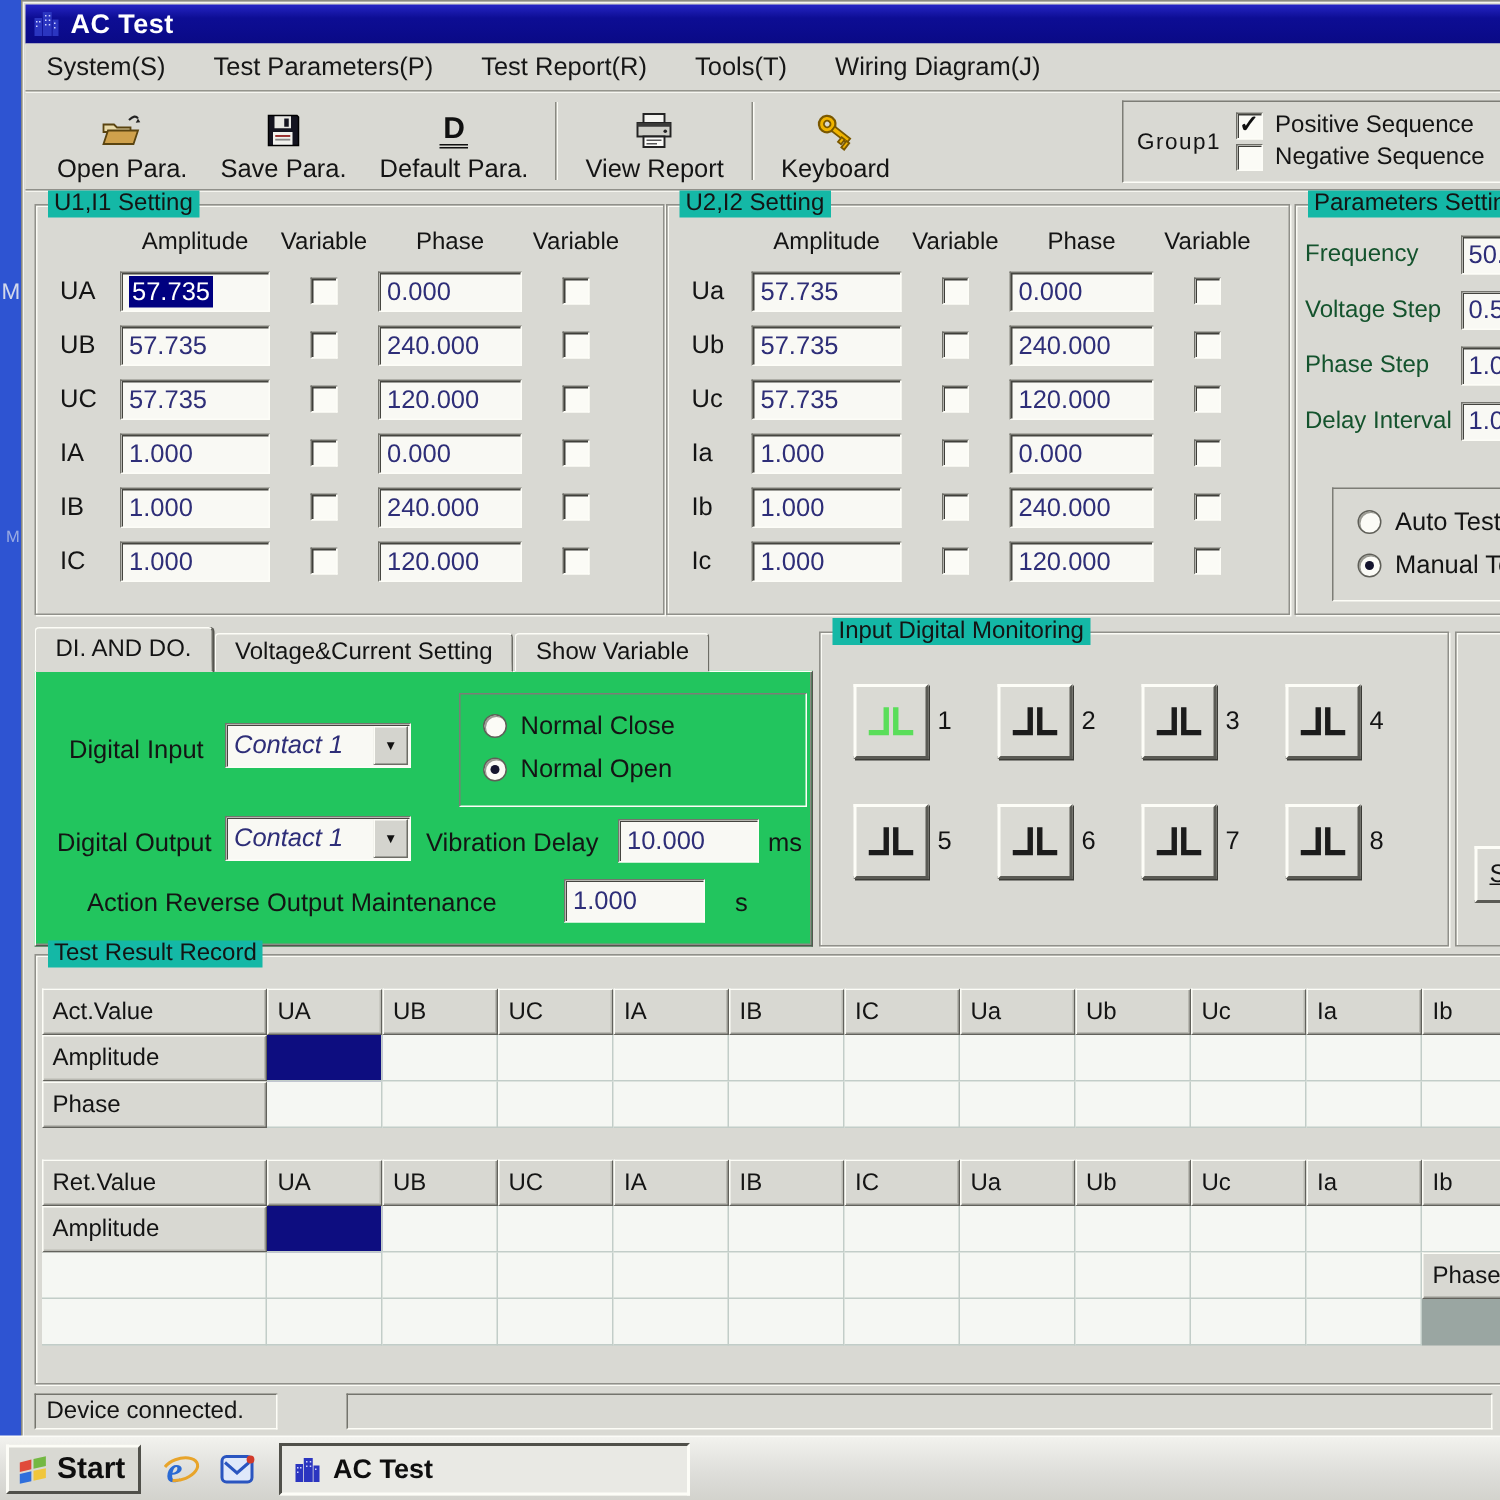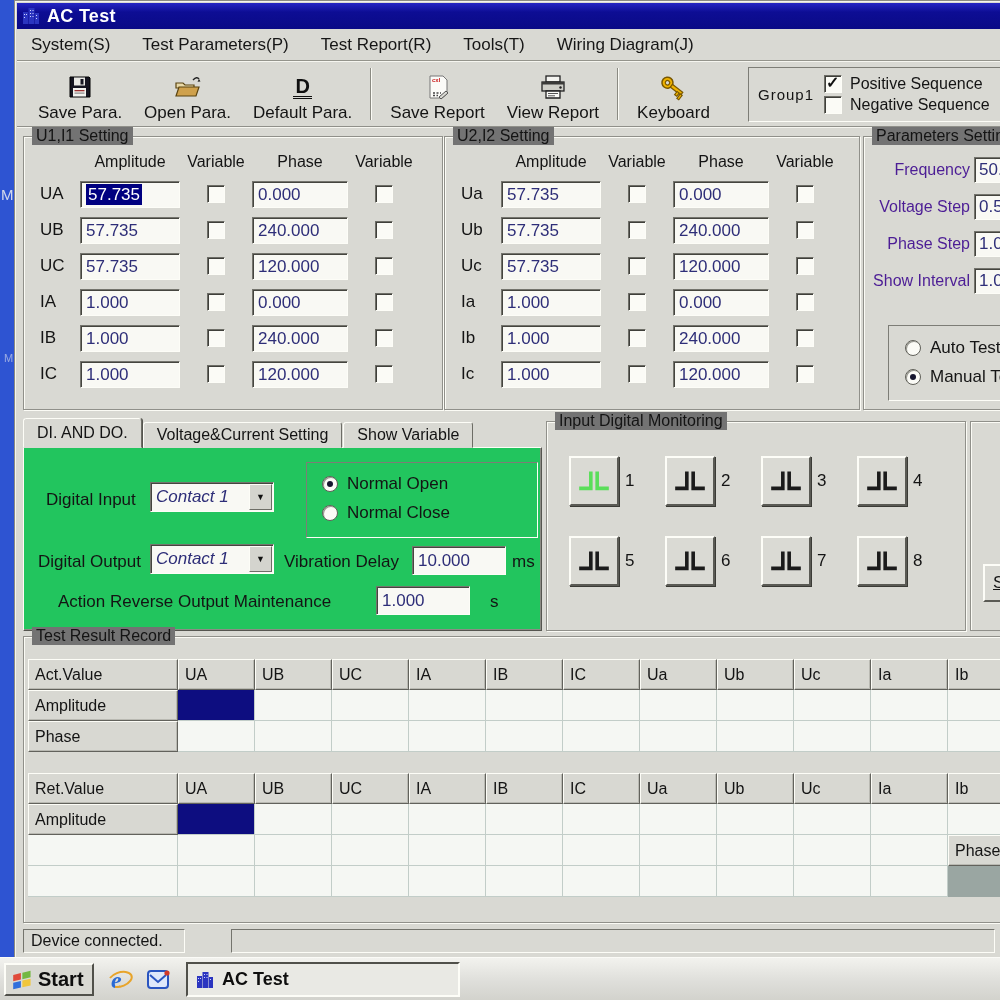--- a/index.html
+++ b/index.html
@@ -246,6 +246,17 @@
     <div style="width:10px"></div>
     <button class="tbtn">
       <span class="ticon">
+        <svg width="30" height="26" viewBox="0 0 30 26">
+          <path d="M20 6 q4 -4 6 -1" fill="none" stroke="#222" stroke-width="1.4"></path>
+          <path d="M26 5 l1.5 2.5 l-3 .3 z" fill="#222"></path>
+          <path d="M3 9 h7 l2 2 h9 v3 h-18 z" fill="#e8d9a8" stroke="#5a4410" stroke-width="1.2"></path>
+          <path d="M3 22 l3 -9 h20 l-3 9 z" fill="#cfa14c" stroke="#5a4410" stroke-width="1.2"></path>
+        </svg>
+      </span>
+      <span>Open Para.</span>
+    </button>
+    <button class="tbtn">
+      <span class="ticon">
         <svg width="24" height="24" viewBox="0 0 24 24">
           <path d="M2 2 h19 l1 1 v19 h-20 z" fill="#141420" stroke="#000" stroke-width="1"></path>
           <rect x="6" y="2.5" width="11" height="8" fill="#e8e8e4"></rect>
@@ -256,17 +267,6 @@
         </svg>
       </span>
       <span>Save Para.</span>
-    </button>
-    <button class="tbtn">
-      <span class="ticon">
-        <svg width="30" height="26" viewBox="0 0 30 26">
-          <path d="M20 6 q4 -4 6 -1" fill="none" stroke="#222" stroke-width="1.4"></path>
-          <path d="M26 5 l1.5 2.5 l-3 .3 z" fill="#222"></path>
-          <path d="M3 9 h7 l2 2 h9 v3 h-18 z" fill="#e8d9a8" stroke="#5a4410" stroke-width="1.2"></path>
-          <path d="M3 22 l3 -9 h20 l-3 9 z" fill="#cfa14c" stroke="#5a4410" stroke-width="1.2"></path>
-        </svg>
-      </span>
-      <span>Open Para.</span>
     </button>
     <button class="tbtn">
       <span class="ticon">

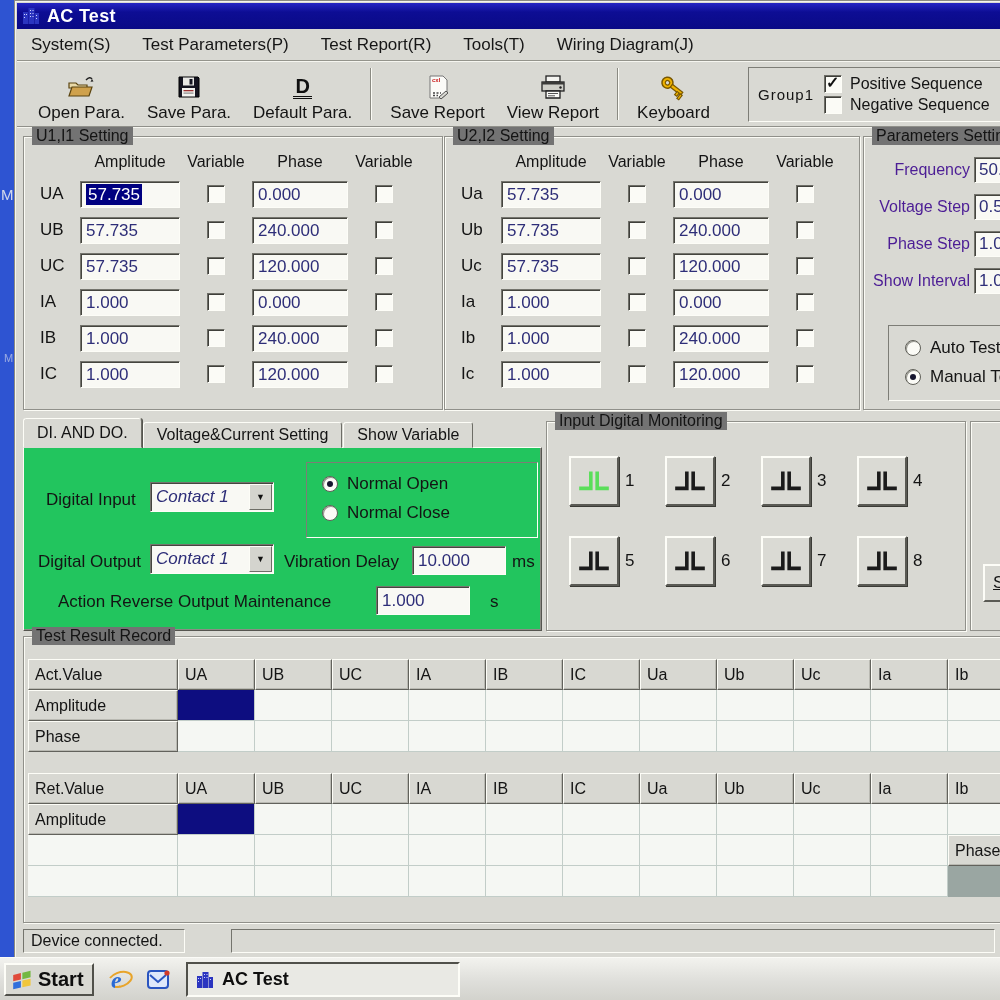--- a/index.html
+++ b/index.html
@@ -275,17 +275,6 @@
       <span>Default Para.</span>
     </button>
     <div class="vsep"></div>
-    <button class="tbtn">
-      <span class="ticon">
-        <svg width="26" height="28" viewBox="0 0 26 28">
-          <path d="M5 3 h13 l4 4 v14 l-5 4 h-12 z" fill="#fbfbf8" stroke="#777" stroke-width="1"></path>
-          <text x="7" y="9" font-size="6" fill="#cc2222" font-family="Liberation Sans" font-weight="bold">cxl</text>
-          <path d="M8 20 h8 M8 22.5 h5" stroke="#444" stroke-width="1.3" stroke-dasharray="2 1.5"></path>
-          <path d="M14 24 l7 -6 l2 2 l-7 6 z" fill="#d9d9d3" stroke="#555" stroke-width="1"></path>
-        </svg>
-      </span>
-      <span>Save Report</span>
-    </button>
     <button class="tbtn">
       <span class="ticon">
         <svg width="30" height="26" viewBox="0 0 30 26">

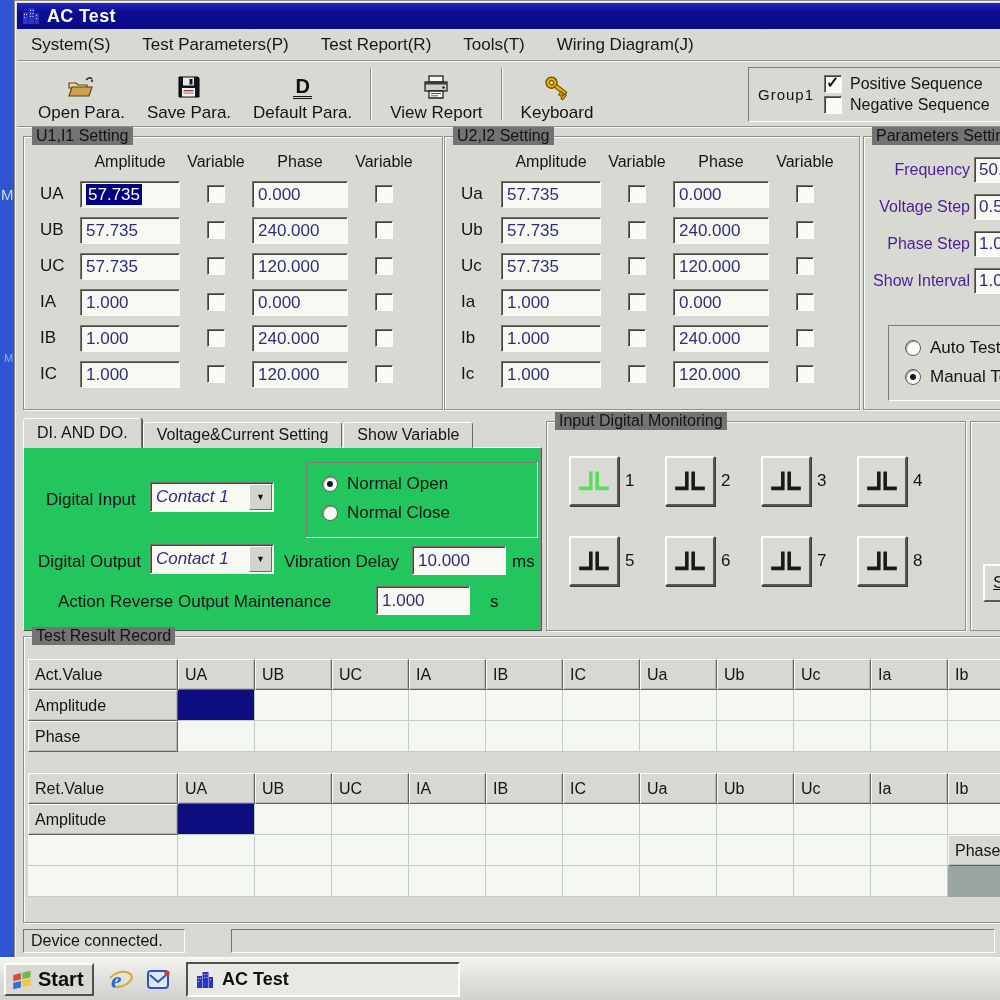--- a/index.html
+++ b/index.html
@@ -92,7 +92,7 @@
     background:#d9d9d3;
   }
   .legend{
-    position:absolute;top:-10px;left:8px;background:#737373;padding:0 4px;
+    position:absolute;top:-10px;left:8px;background:#14b8a6;padding:0 4px;
     font-size:16px;color:#141414;white-space:nowrap;
   }
 

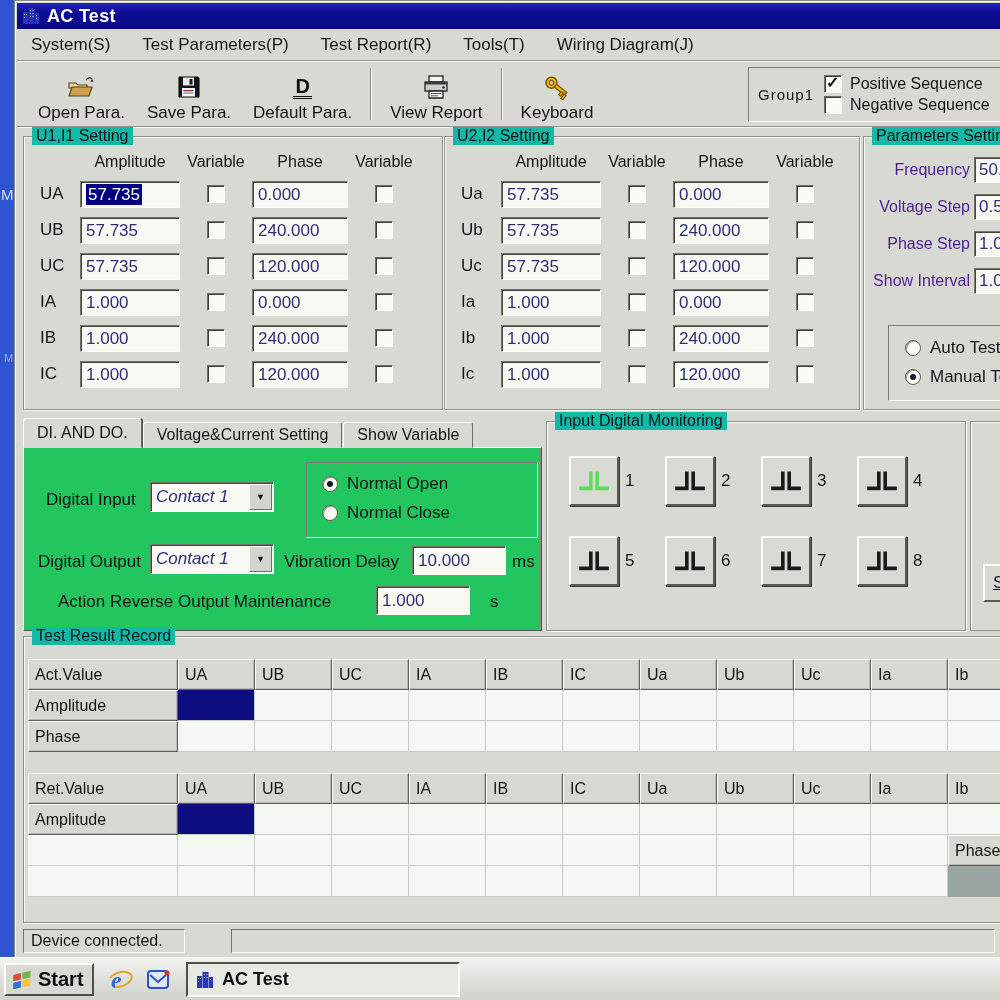--- a/index.html
+++ b/index.html
@@ -106,7 +106,7 @@
 
   
   .prow{display:flex;align-items:center;height:37px;padding-left:6px;}
-  .plabel{width:100px;text-align:right;font-size:16px;color:#4c1d95;flex:0 0 auto;}
+  .plabel{width:100px;font-size:16px;color:#14532d;flex:0 0 auto;}
   .pfield{width:92px;height:24px;line-height:24px;padding-left:4px;margin-left:4px;flex:0 0 auto;}
   .mode-box{
     position:absolute;left:24px;top:188px;width:190px;height:76px;

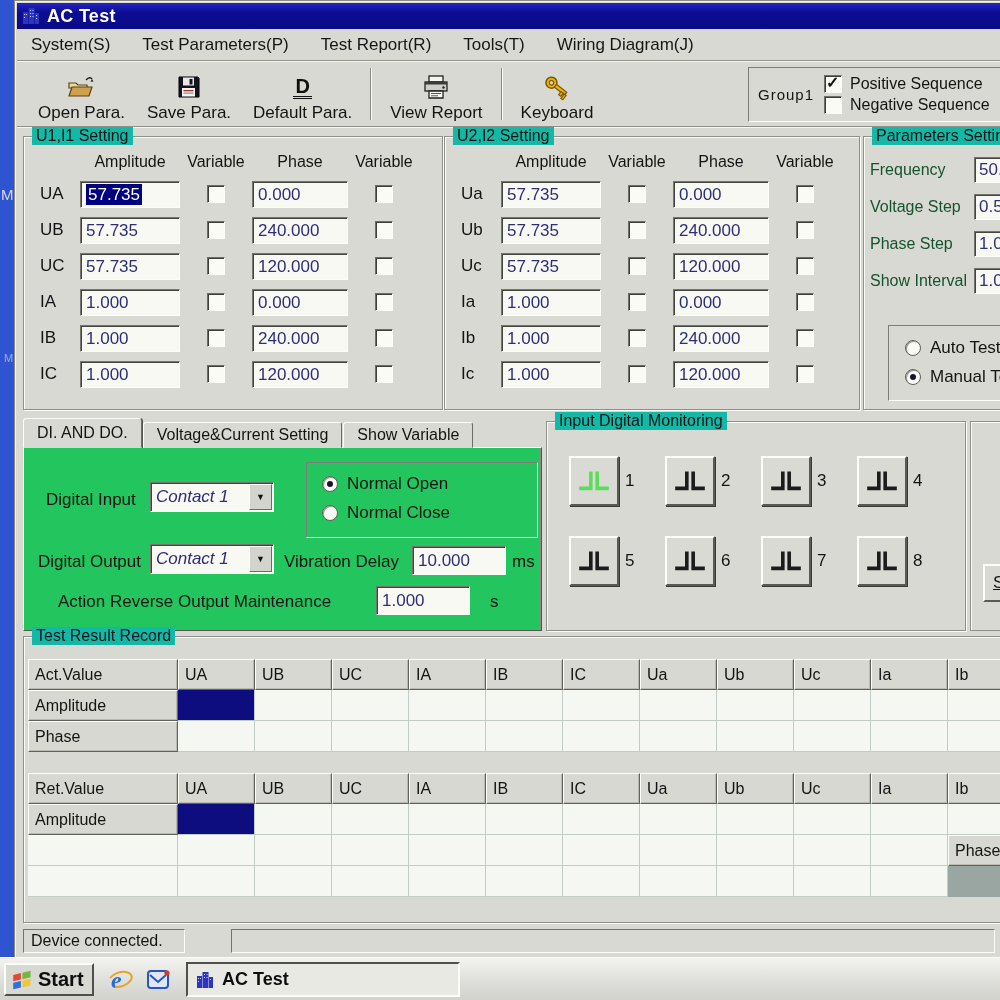--- a/index.html
+++ b/index.html
@@ -493,7 +493,7 @@
           <div class="field pfield"><span>1.00</span></div>
         </div>
         <div class="prow">
-          <span class="plabel">Show Interval</span>
+          <span class="plabel">Delay Interval</span>
           <div class="field pfield"><span>1.00</span></div>
         </div>
       </div>

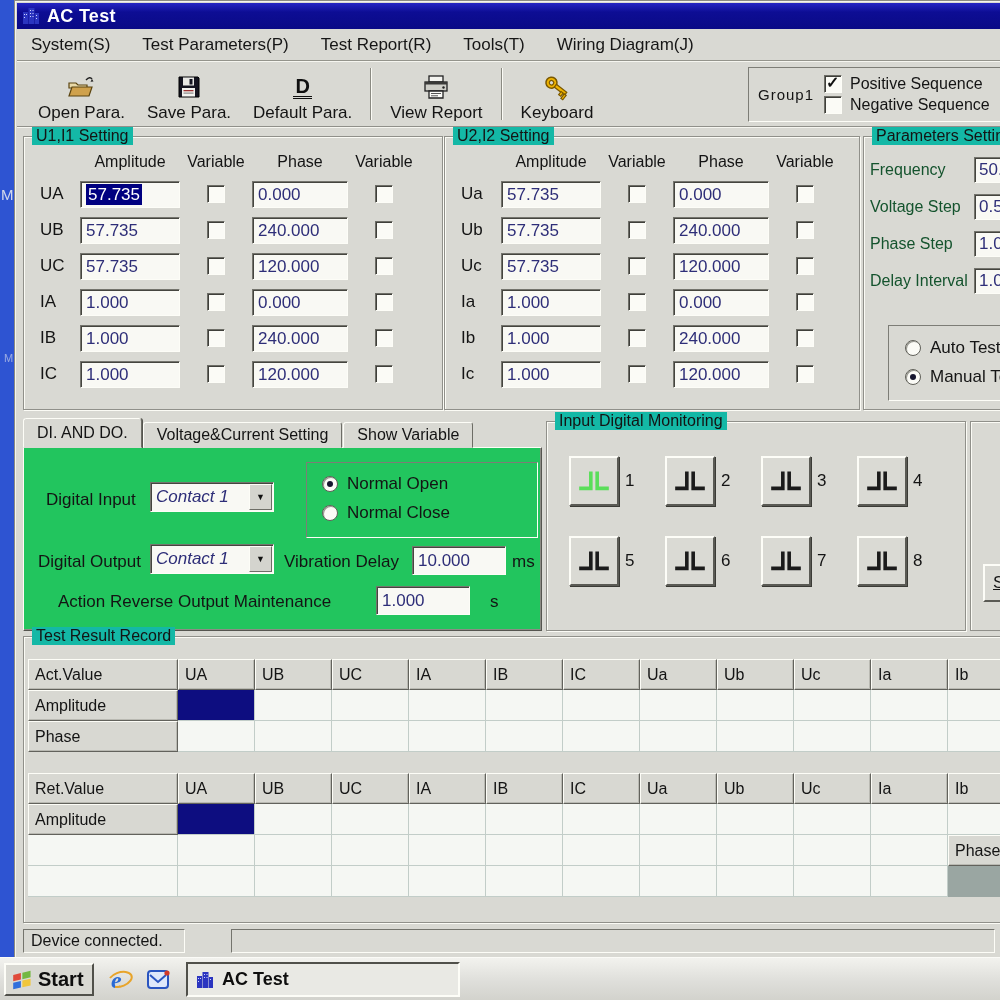--- a/index.html
+++ b/index.html
@@ -525,12 +525,12 @@
     <div class="contact-mode-box">
       <div id="contact-mode-radios">
           <div class="radiorow">
+            <span class="radio"></span>
+            <span class="rtext">Normal Close</span>
+          </div>
+          <div class="radiorow">
             <span class="radio rsel"></span>
             <span class="rtext">Normal Open</span>
-          </div>
-          <div class="radiorow">
-            <span class="radio"></span>
-            <span class="rtext">Normal Close</span>
           </div>
         </div>
     </div>

